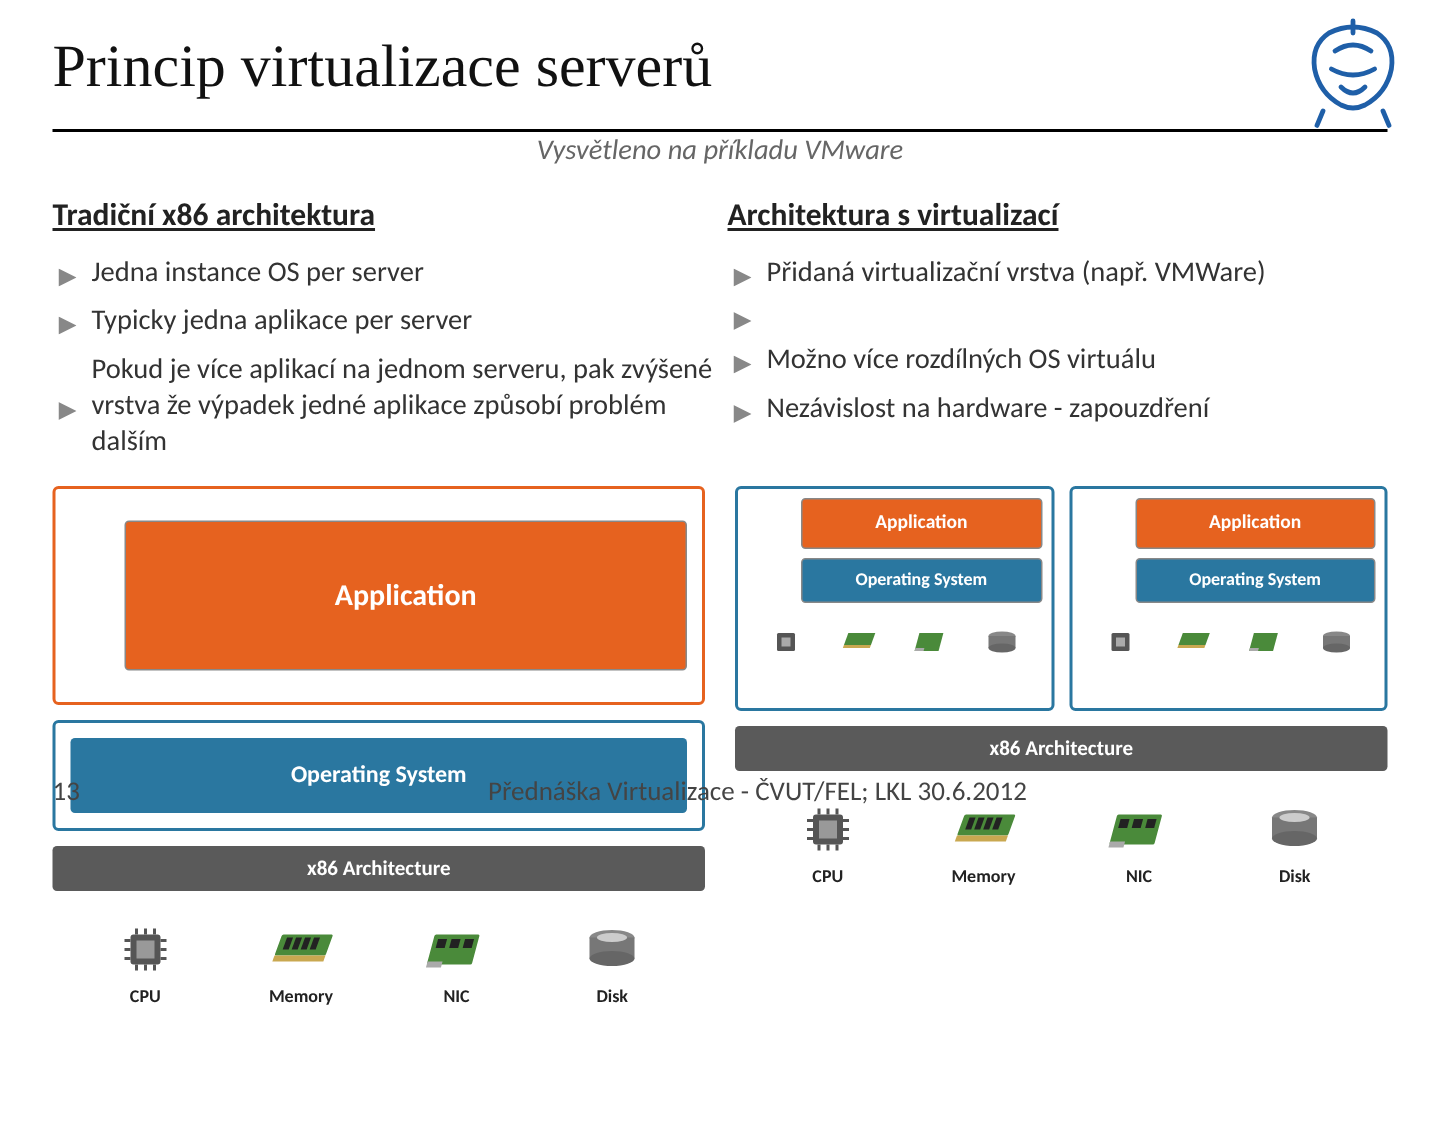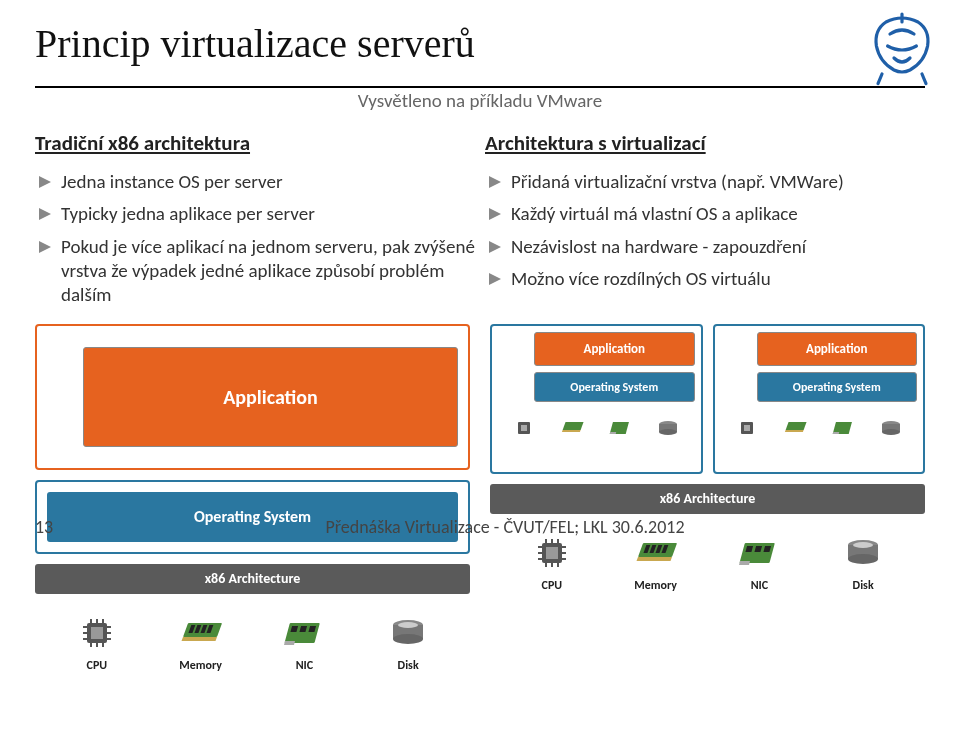--- a/index.html
+++ b/index.html
@@ -9,7 +9,7 @@
   .logo { position: absolute; top: 10px; right: 18px; width: 80px; height: 80px; }
   .title { font-size: 40px; font-weight: 400; font-family: Georgia, 'Times New Roman', serif; color: #111; margin-bottom: 22px; }
   .subtitle-row { text-align: center; margin-top: 20px; }
-  .subtitle { font-size: 19px; color: #666; }
+  .subtitle { font-style: italic; font-size: 19px; color: #666; }
   .columns { display: flex; margin-top: 18px; gap: 10px; }
   .col { width: 50%; }
   .col-head { font-size: 21px; font-weight: 700; text-decoration: underline; color: #222; margin-bottom: 14px; }

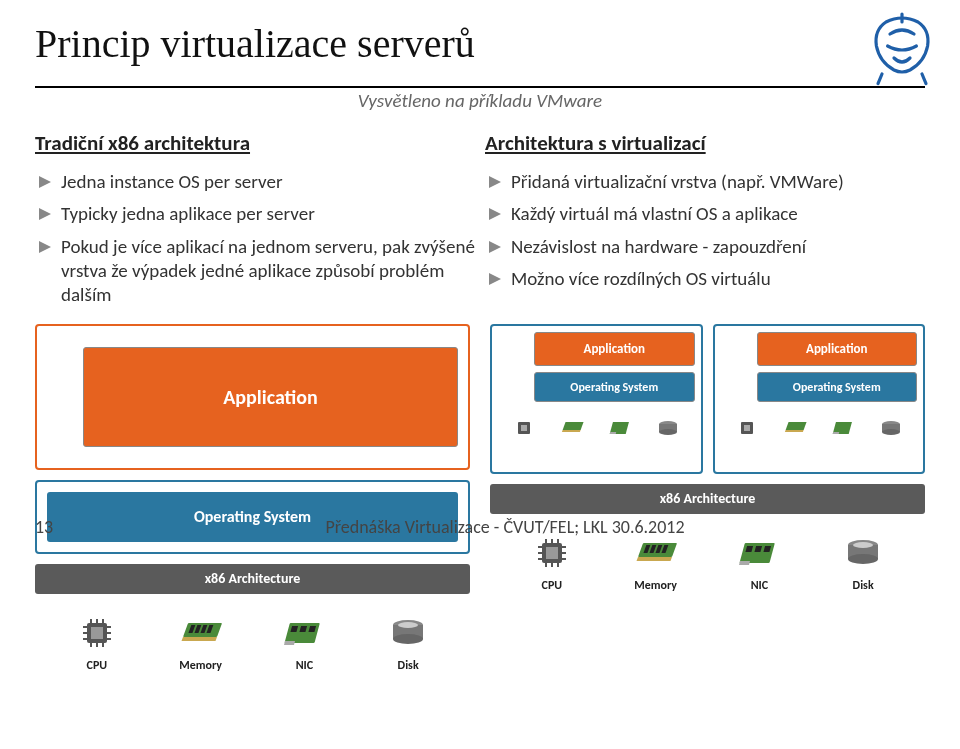--- a/index.html
+++ b/index.html
@@ -14,7 +14,7 @@
   .col { width: 50%; }
   .col-head { font-size: 21px; font-weight: 700; text-decoration: underline; color: #222; margin-bottom: 14px; }
   .bullets { list-style: none; padding-left: 4px; }
-  .bullets li { display: flex; align-items: flex-start; gap: 10px; font-size: 19px; color: #333; margin-bottom: 8px; line-height: 1.28; }
+  .bullets li { display: flex; align-items: center; gap: 10px; font-size: 19px; color: #333; margin-bottom: 8px; line-height: 1.28; }
   .bullets li .arrow { display: inline-block; margin-top: 6px; }
   .arrow svg { display: block; }
   

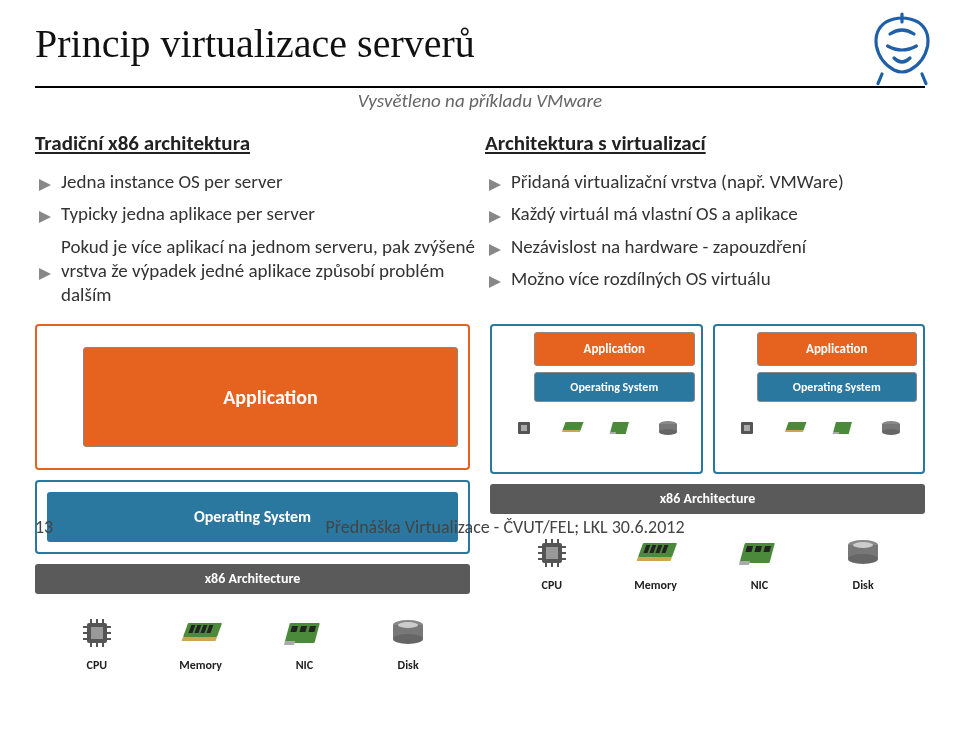--- a/index.html
+++ b/index.html
@@ -115,7 +115,6 @@
                 <polygon points="0,0 12,6 0,12" fill="#888"></polygon>
               </svg>
             </span>
-            <span>Každý virtuál má vlastní OS a aplikace</span>
           </li>
         <li>
             <span class="arrow">

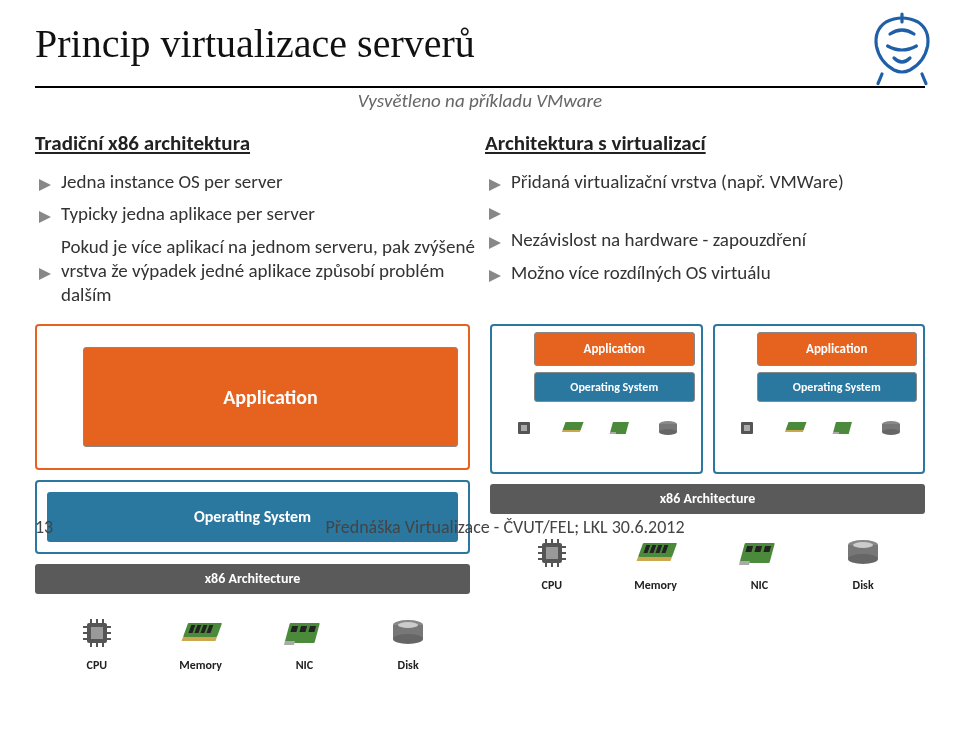--- a/index.html
+++ b/index.html
@@ -122,15 +122,15 @@
                 <polygon points="0,0 12,6 0,12" fill="#888"></polygon>
               </svg>
             </span>
+            <span>Možno více rozdílných OS virtuálu</span>
+          </li>
+        <li>
+            <span class="arrow">
+              <svg width="12" height="12">
+                <polygon points="0,0 12,6 0,12" fill="#888"></polygon>
+              </svg>
+            </span>
             <span>Nezávislost na hardware - zapouzdření</span>
-          </li>
-        <li>
-            <span class="arrow">
-              <svg width="12" height="12">
-                <polygon points="0,0 12,6 0,12" fill="#888"></polygon>
-              </svg>
-            </span>
-            <span>Možno více rozdílných OS virtuálu</span>
           </li>
       </ul>
     </div>

